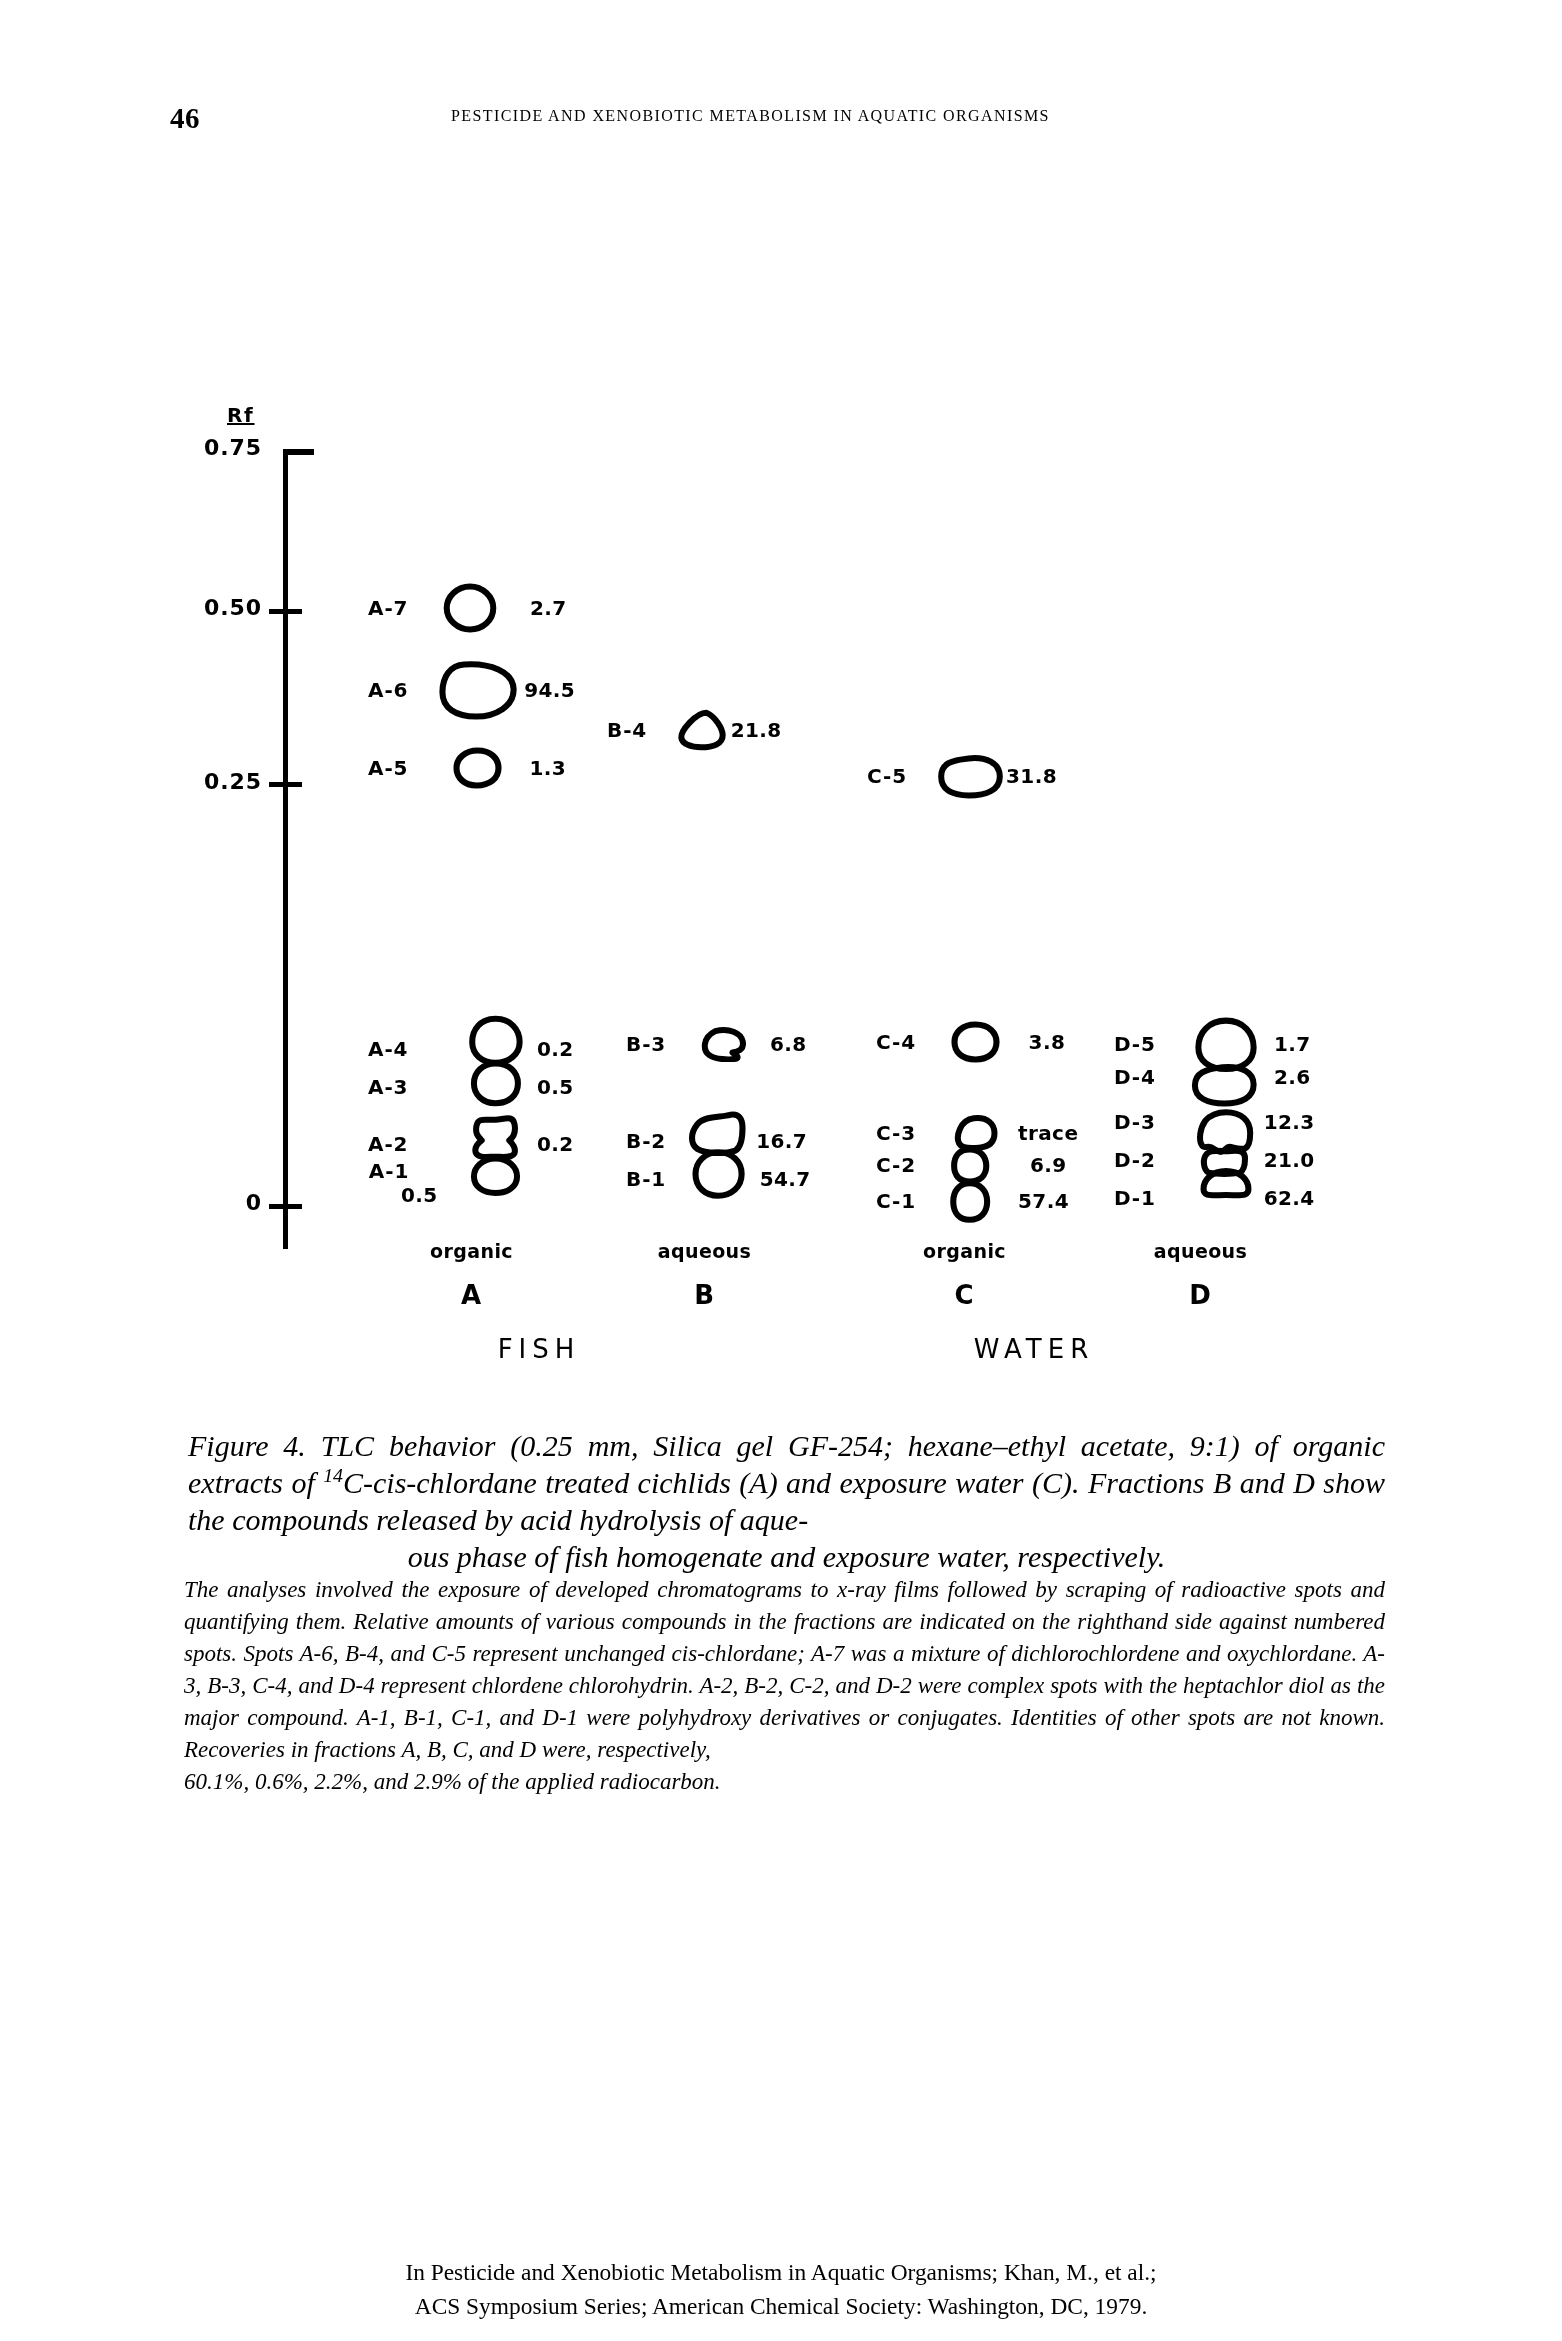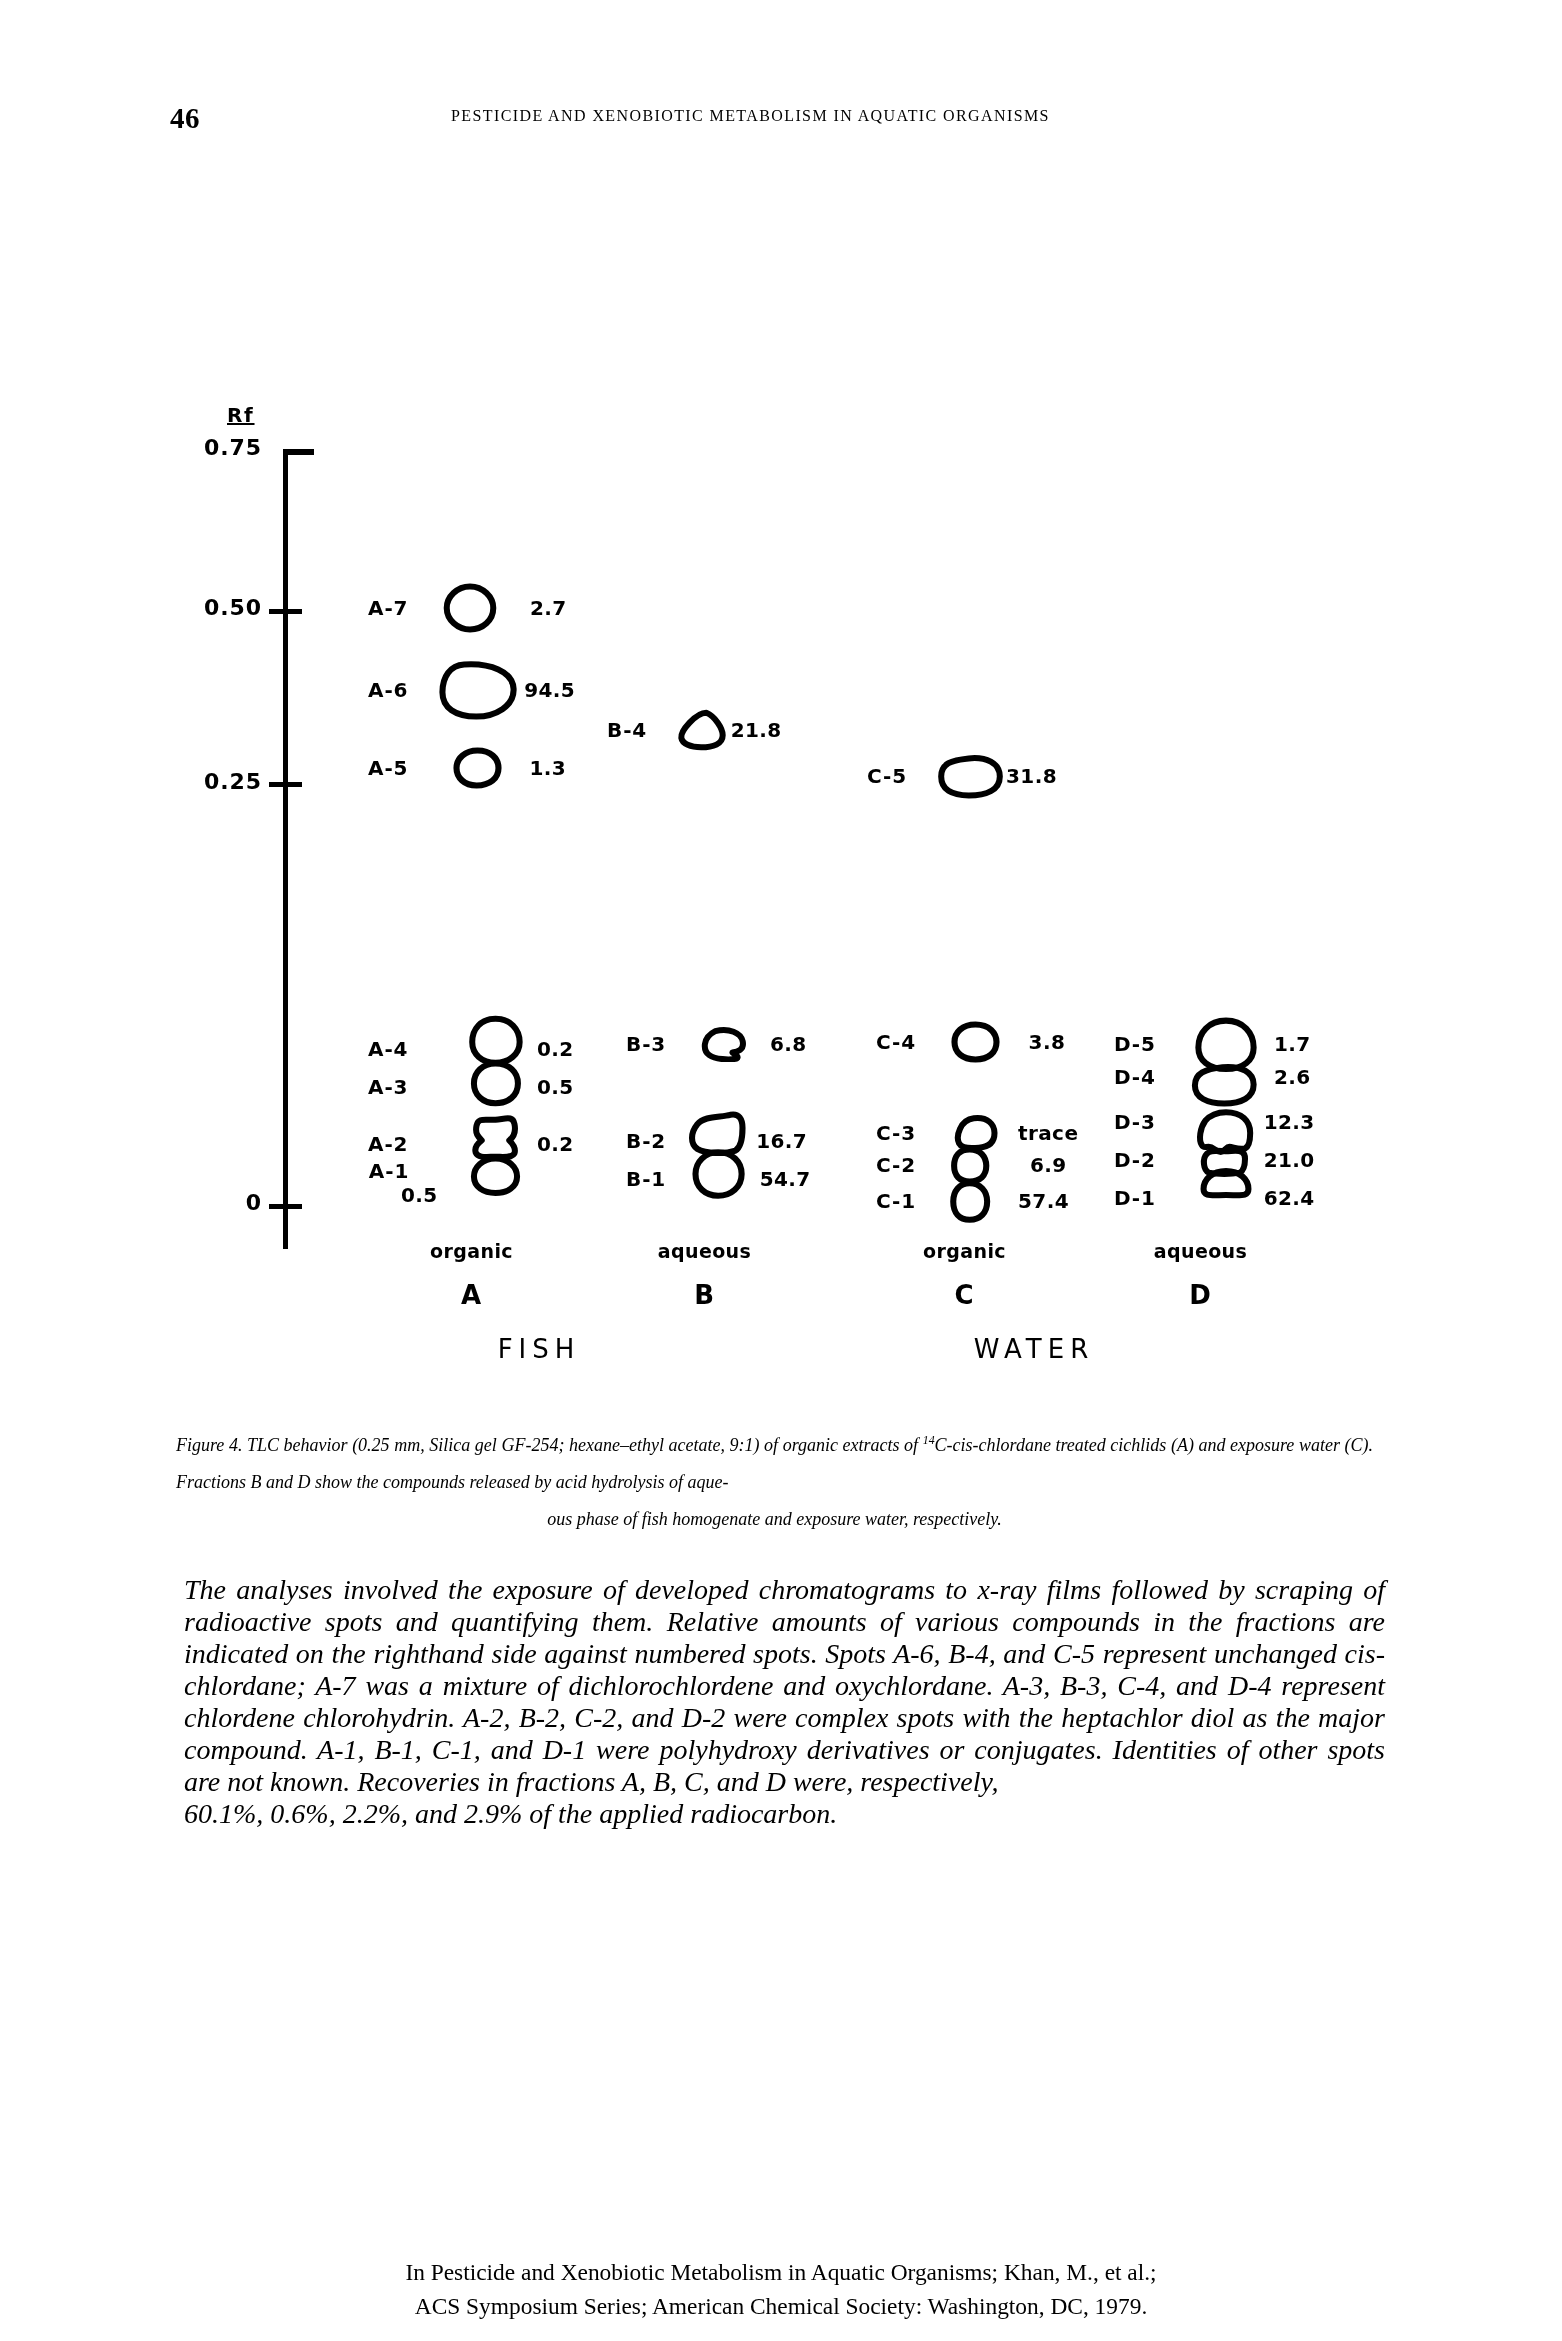--- a/index.html
+++ b/index.html
@@ -171,12 +171,12 @@
   
   .caption {
     position: absolute;
-    left: 176px;
+    left: 188px;
     top: 1427px;
     width: 1197px;
     font-family: "Liberation Serif", serif;
     font-style: italic;
-    font-size: 18px;
+    font-size: 30px;
     line-height: 37px;
     text-align: justify;
   }

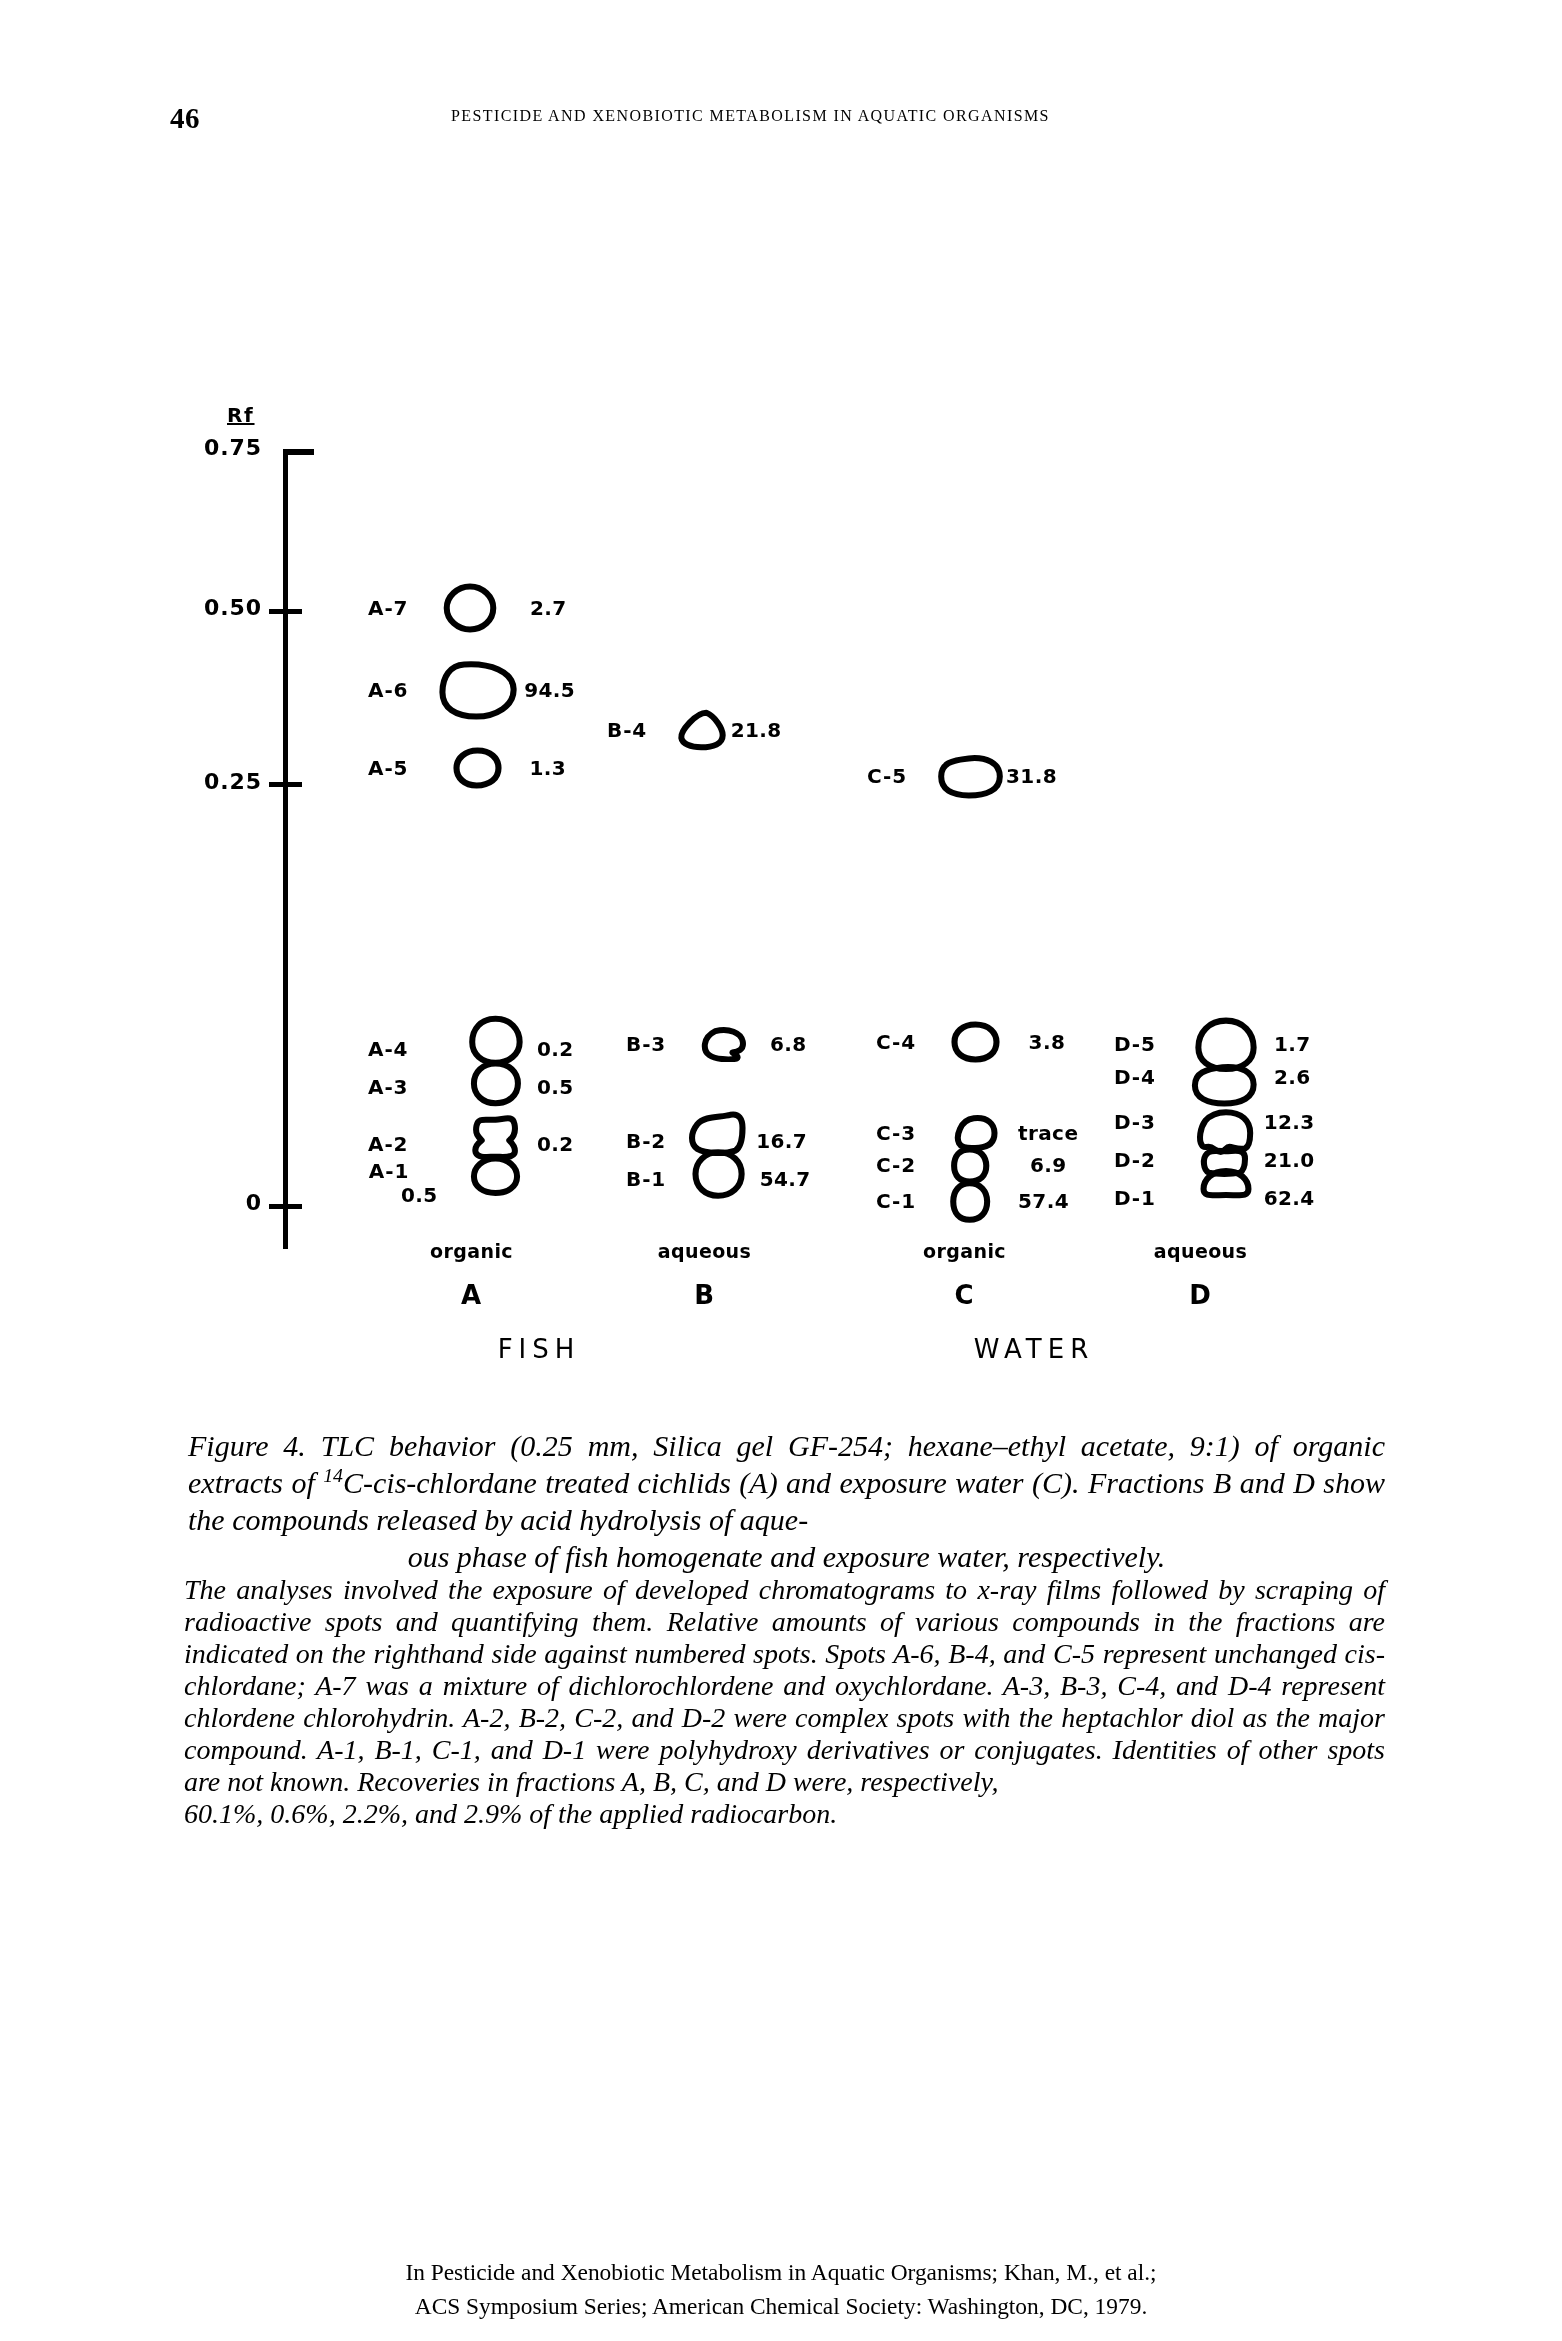--- a/index.html
+++ b/index.html
@@ -191,7 +191,7 @@
     width: 1201px;
     font-family: "Liberation Serif", serif;
     font-style: italic;
-    font-size: 28px;
+    font-size: 23px;
     line-height: 32px;
     text-align: justify;
   }

